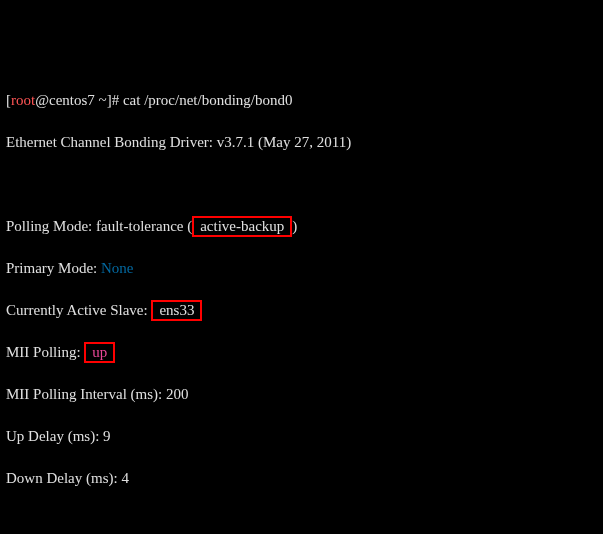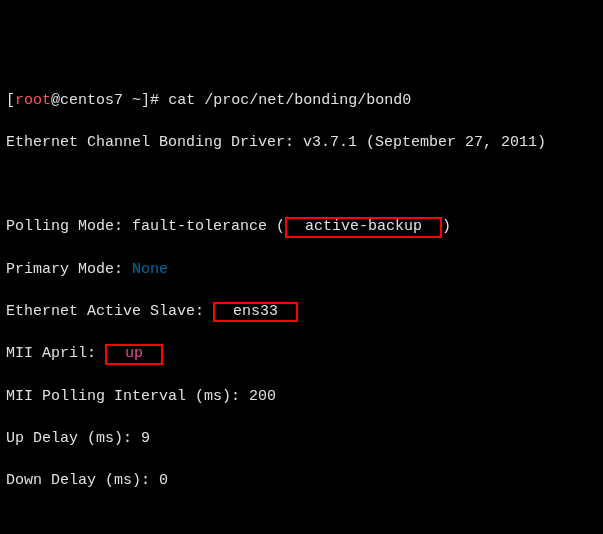--- a/index.html
+++ b/index.html
@@ -6,6 +6,7 @@
       margin: 0;
       padding: 0;
       box-sizing: border-box;
+      font-family: Liberation Serif, serif;
     }
     body {
       background: #000;

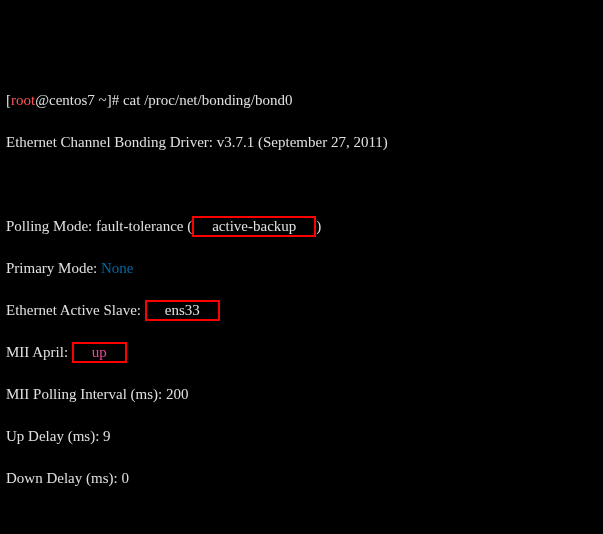--- a/index.html
+++ b/index.html
@@ -42,7 +42,7 @@
 
 
 <span class="line"><span class="prompt-bracket">[</span><span class="prompt-user">root</span><span>@</span><span class="prompt-host">centos7</span><span> </span><span class="prompt-path">~</span><span class="prompt-bracket">]</span><span># </span><span>cat /proc/net/bonding/bond0</span></span>
-<span class="line">Ethernet Channel Bonding Driver: v3.7.1 (September 27, 2011)</span>
+<span class="line">Ethernet Channel Bonding Driver: v3.7.1 (May 27, 2011)</span>
 <span class="line"> </span>
 <span class="line"><span>Polling Mode: fault-tolerance (</span><span class="highlight-box">active-backup</span><span>)</span></span>
 <span class="line"><span>Primary Mode: </span><span class="magenta">None</span></span>

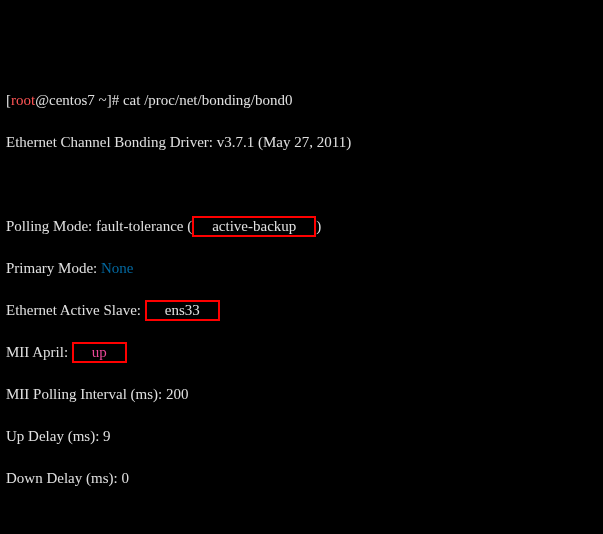--- a/index.html
+++ b/index.html
@@ -28,7 +28,7 @@
     .magenta { color: #0369a1; }
     .highlight-box {
       border: 2px solid #ff0000;
-      padding: 0 18px;
+      padding: 0 6px;
       display: inline-block;
       line-height: 1.1;
     }

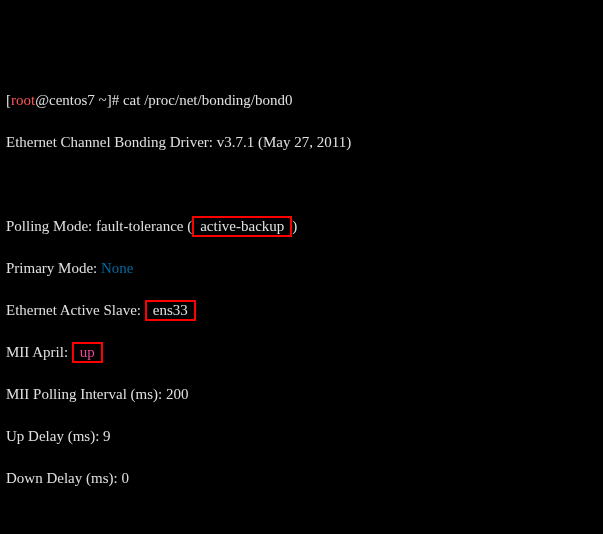--- a/index.html
+++ b/index.html
@@ -46,7 +46,7 @@
 <span class="line"> </span>
 <span class="line"><span>Polling Mode: fault-tolerance (</span><span class="highlight-box">active-backup</span><span>)</span></span>
 <span class="line"><span>Primary Mode: </span><span class="magenta">None</span></span>
-<span class="line"><span>Ethernet Active Slave: </span><span class="highlight-box">ens33</span></span>
+<span class="line"><span>Currently Active Slave: </span><span class="highlight-box">ens33</span></span>
 <span class="line"><span>MII April: </span><span class="highlight-box green">up</span></span>
 <span class="line">MII Polling Interval (ms): 200</span>
 <span class="line">Up Delay (ms): 9</span>

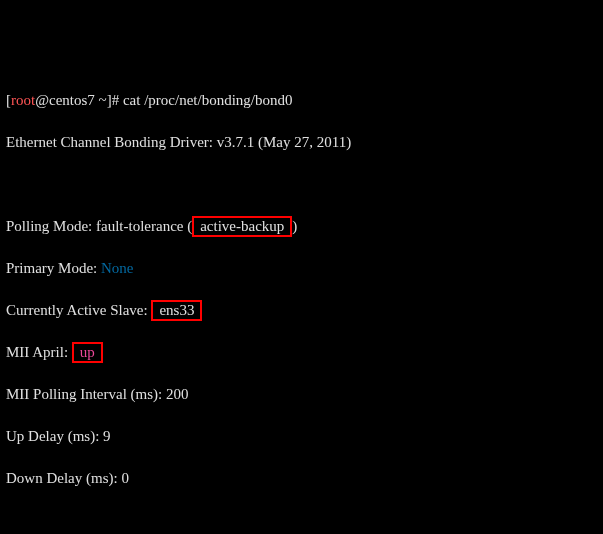--- a/index.html
+++ b/index.html
@@ -47,7 +47,7 @@
 <span class="line"><span>Polling Mode: fault-tolerance (</span><span class="highlight-box">active-backup</span><span>)</span></span>
 <span class="line"><span>Primary Mode: </span><span class="magenta">None</span></span>
 <span class="line"><span>Currently Active Slave: </span><span class="highlight-box">ens33</span></span>
-<span class="line"><span>MII April: </span><span class="highlight-box green">up</span></span>
+<span class="line"><span>MII Polling: </span><span class="highlight-box green">up</span></span>
 <span class="line">MII Polling Interval (ms): 200</span>
 <span class="line">Up Delay (ms): 9</span>
 <span class="line">Down Delay (ms): 0</span>

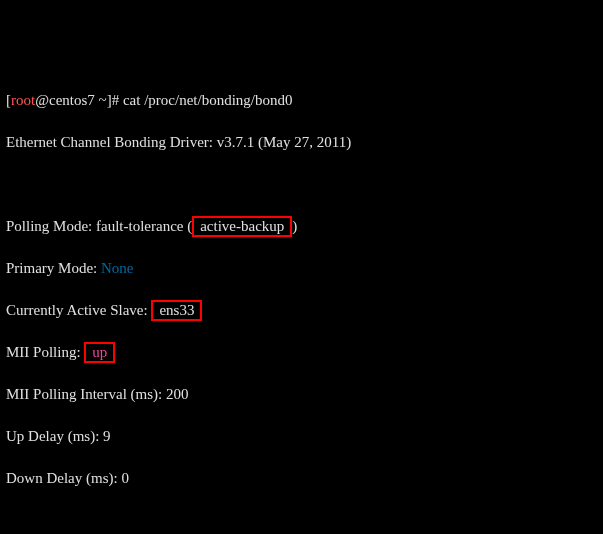--- a/index.html
+++ b/index.html
@@ -50,7 +50,7 @@
 <span class="line"><span>MII Polling: </span><span class="highlight-box green">up</span></span>
 <span class="line">MII Polling Interval (ms): 200</span>
 <span class="line">Up Delay (ms): 9</span>
-<span class="line">Down Delay (ms): 0</span>
+<span class="line">Down Delay (ms): 4</span>
 <span class="line"> </span>
 
 

